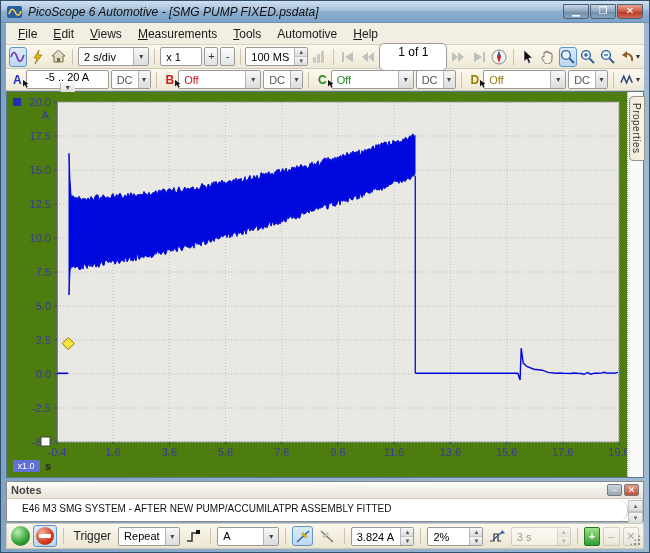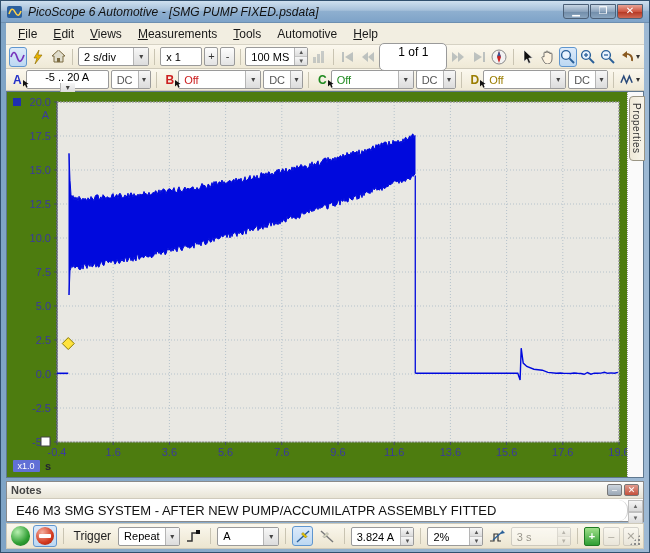--- a/index.html
+++ b/index.html
@@ -61,7 +61,7 @@
     background:linear-gradient(#cdd6df,#9aa7b5); margin-left:2px;}
   .nbtn.close{ background:linear-gradient(#e09c8e,#c4503c); }
   .notes-bd{ display:flex; height:22px; background:#fff; border-top:1px solid #fff;}
-  .notes-text{ flex:1; font-size:13px; padding:3px 9px; color:#111; white-space:nowrap; overflow:hidden; border-right:1px solid #ccc;border-radius:9px;}
+  .notes-text{ flex:1; font-size:10px; padding:3px 15px; color:#111; white-space:nowrap; overflow:hidden; border-right:1px solid #ccc;border-radius:9px;}
   .mini-scroll{ width:15px; display:flex; flex-direction:column; }
   .mini-scroll span{ flex:1; font-size:6px; text-align:center; line-height:10px; color:#666; background:linear-gradient(#f5f5f5,#dadada); border:1px solid #c0c0c0;}
 

